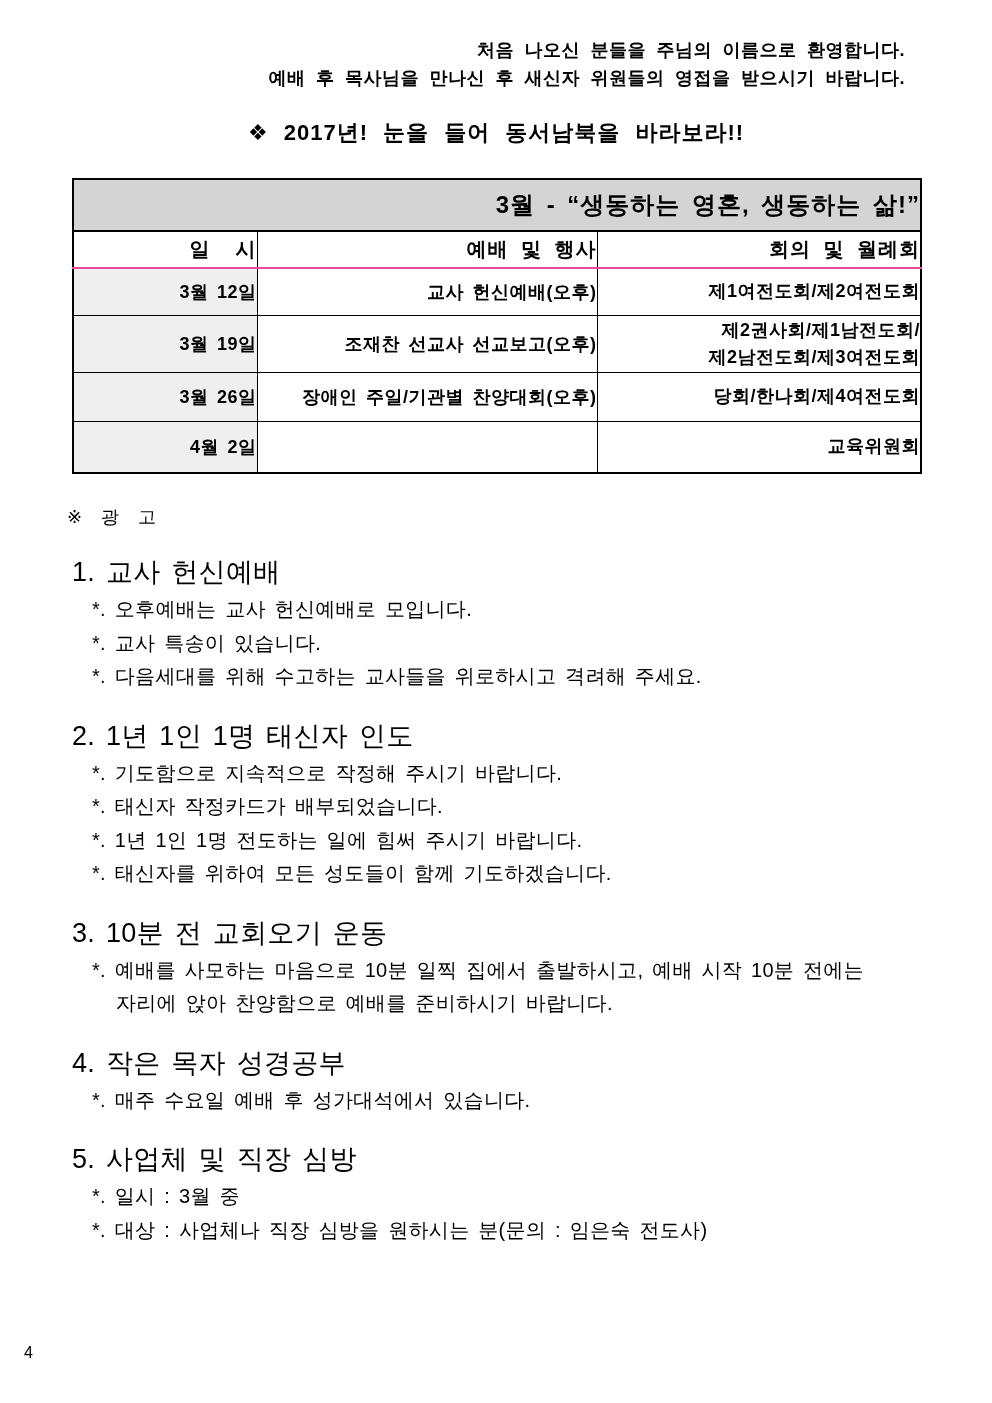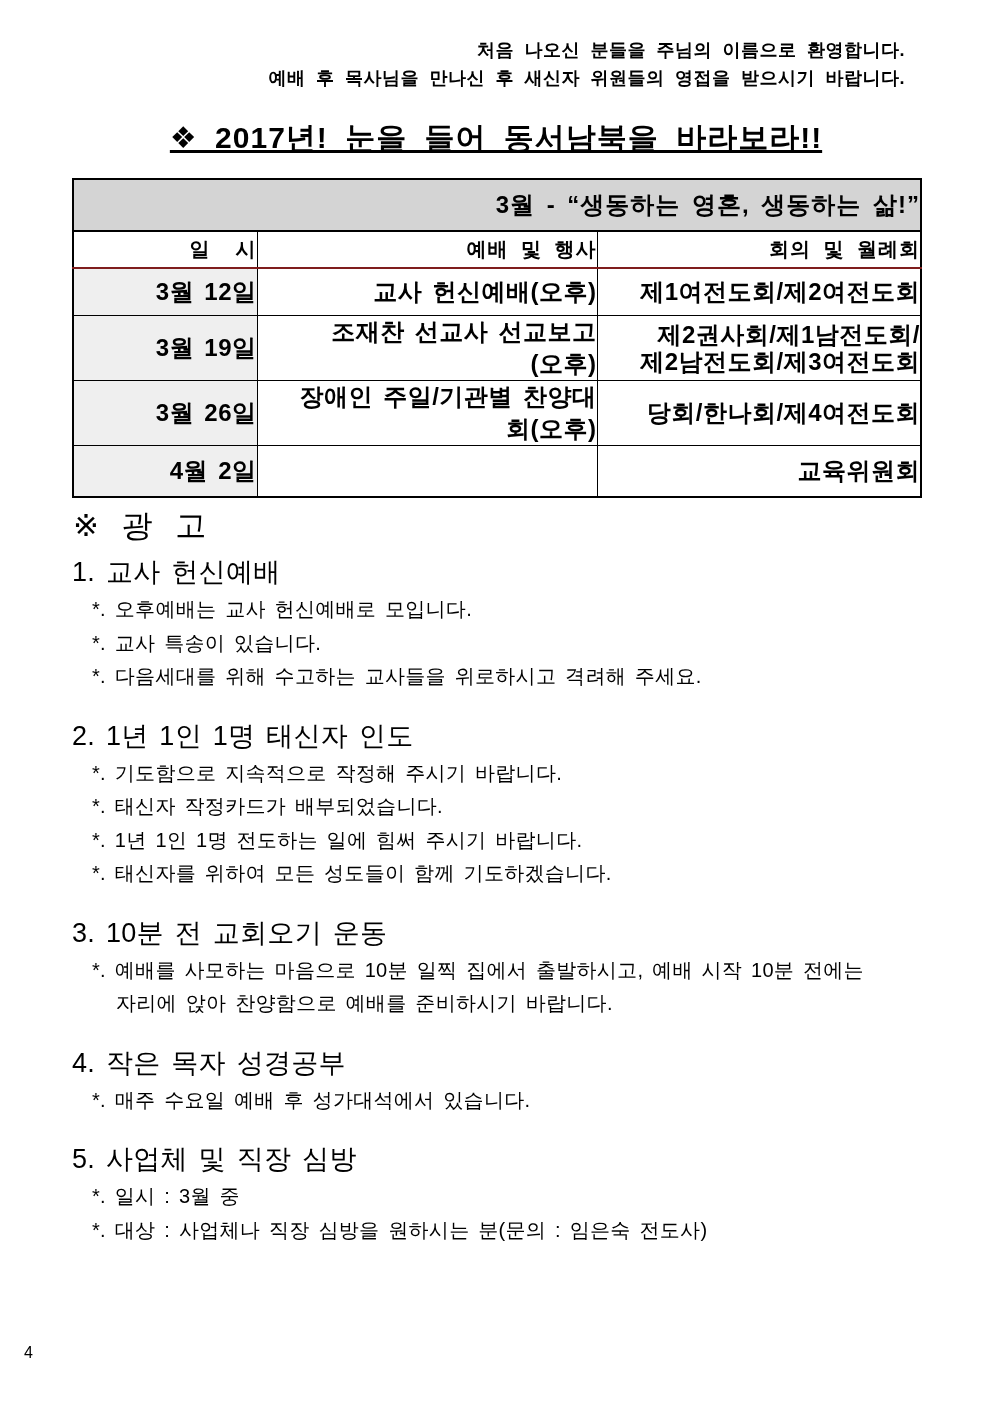--- a/index.html
+++ b/index.html
@@ -36,11 +36,10 @@
     width: 100%;
     margin: 0;
     text-align: center;
-    font-size: 30px;
+    font-size: 22px;
     font-weight: bold;
     word-spacing: 8px;
     letter-spacing: 1px;
-    text-decoration: underline;
   }
 
   

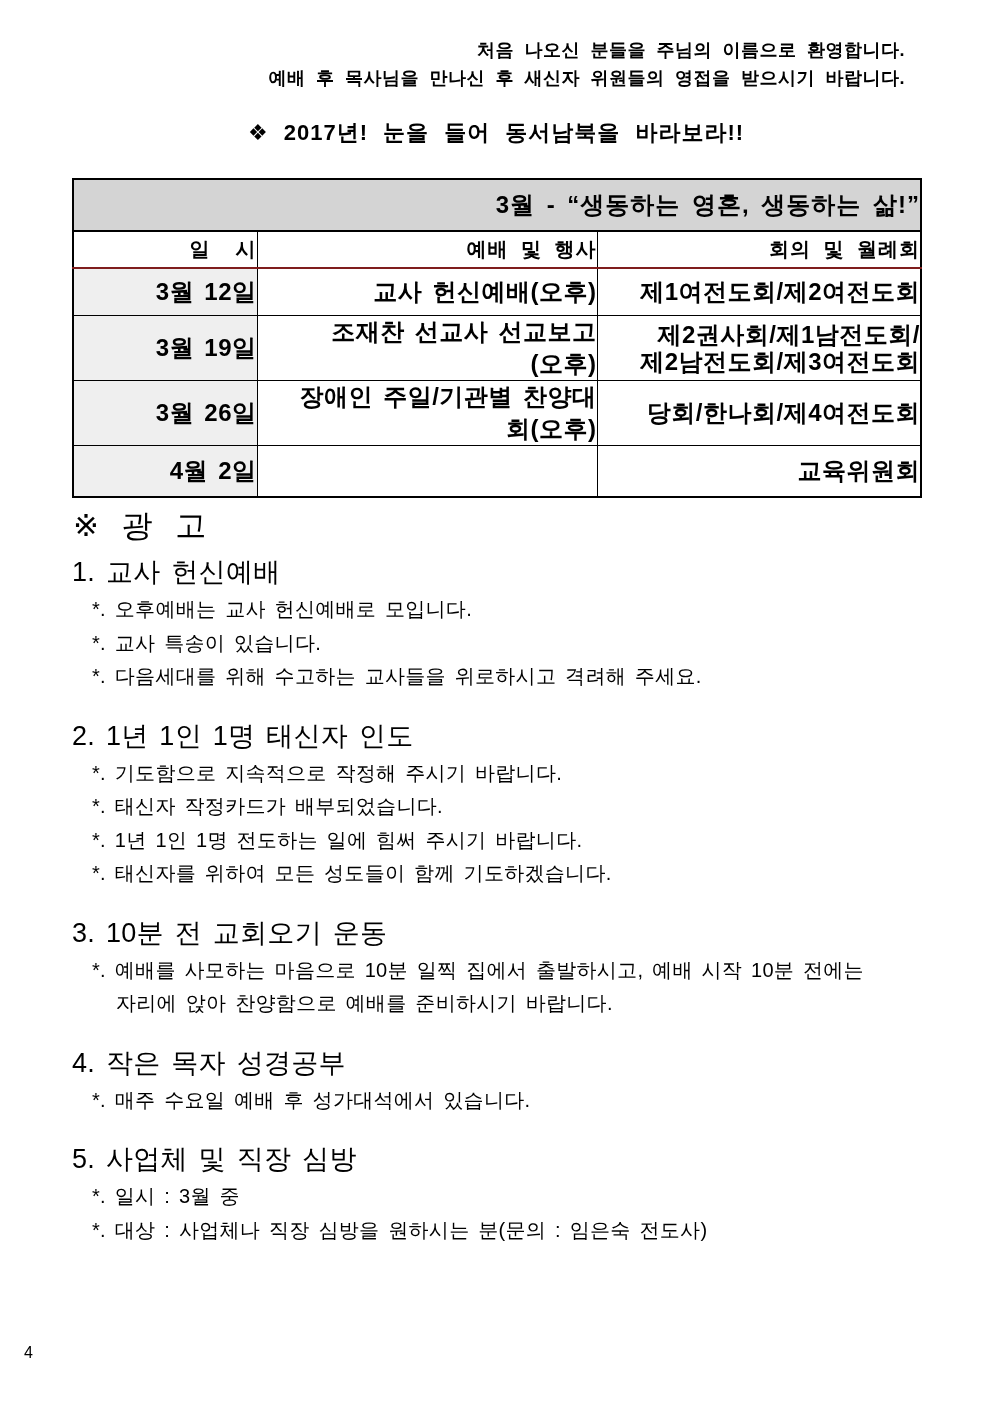--- a/index.html
+++ b/index.html
@@ -70,7 +70,7 @@
   tr.t-head th {
     font-size: 20px;
     height: 37px;
-    border-bottom: 2px solid #7f1d1d;
+    border-bottom: 2px solid #ec4899;
     white-space: pre-wrap;
     word-spacing: 6px;
     letter-spacing: 1px;

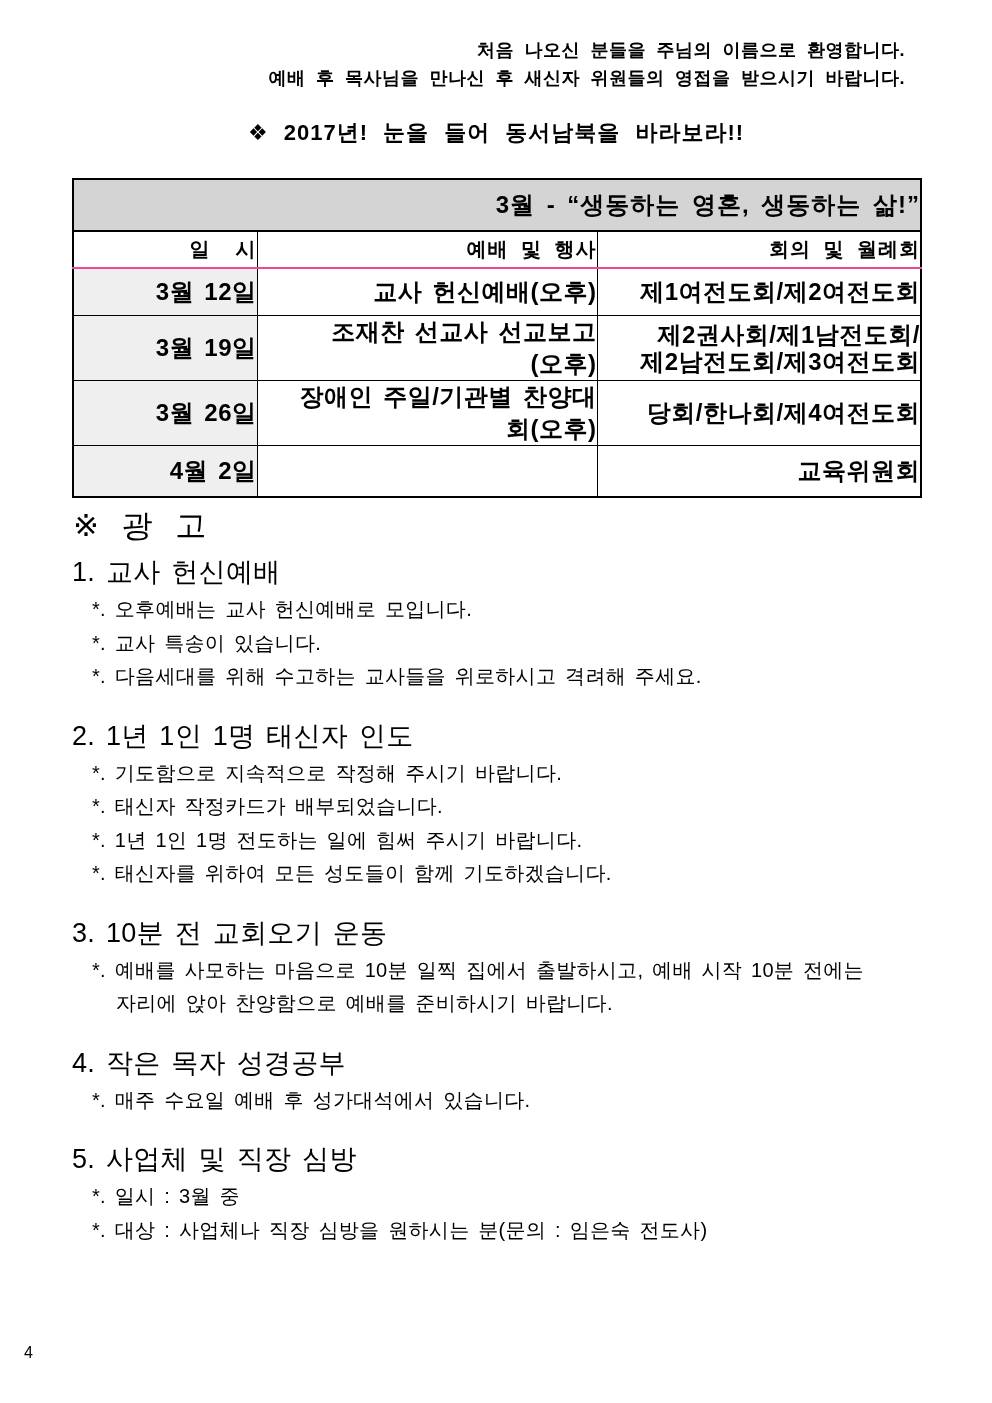--- a/index.html
+++ b/index.html
@@ -75,7 +75,7 @@
     word-spacing: 6px;
     letter-spacing: 1px;
   }
-  tr.r td { font-size: 24px; letter-spacing: 0.5px; word-spacing: 3px; padding-left: 42px; }
+  tr.r td { font-size: 18px; letter-spacing: 0.5px; word-spacing: 3px; padding-left: 42px; }
   tr.r td.date-cell { background: #efefef; }
   tr.r1 td { height: 47px; }
   tr.r2 td { height: 57px; }

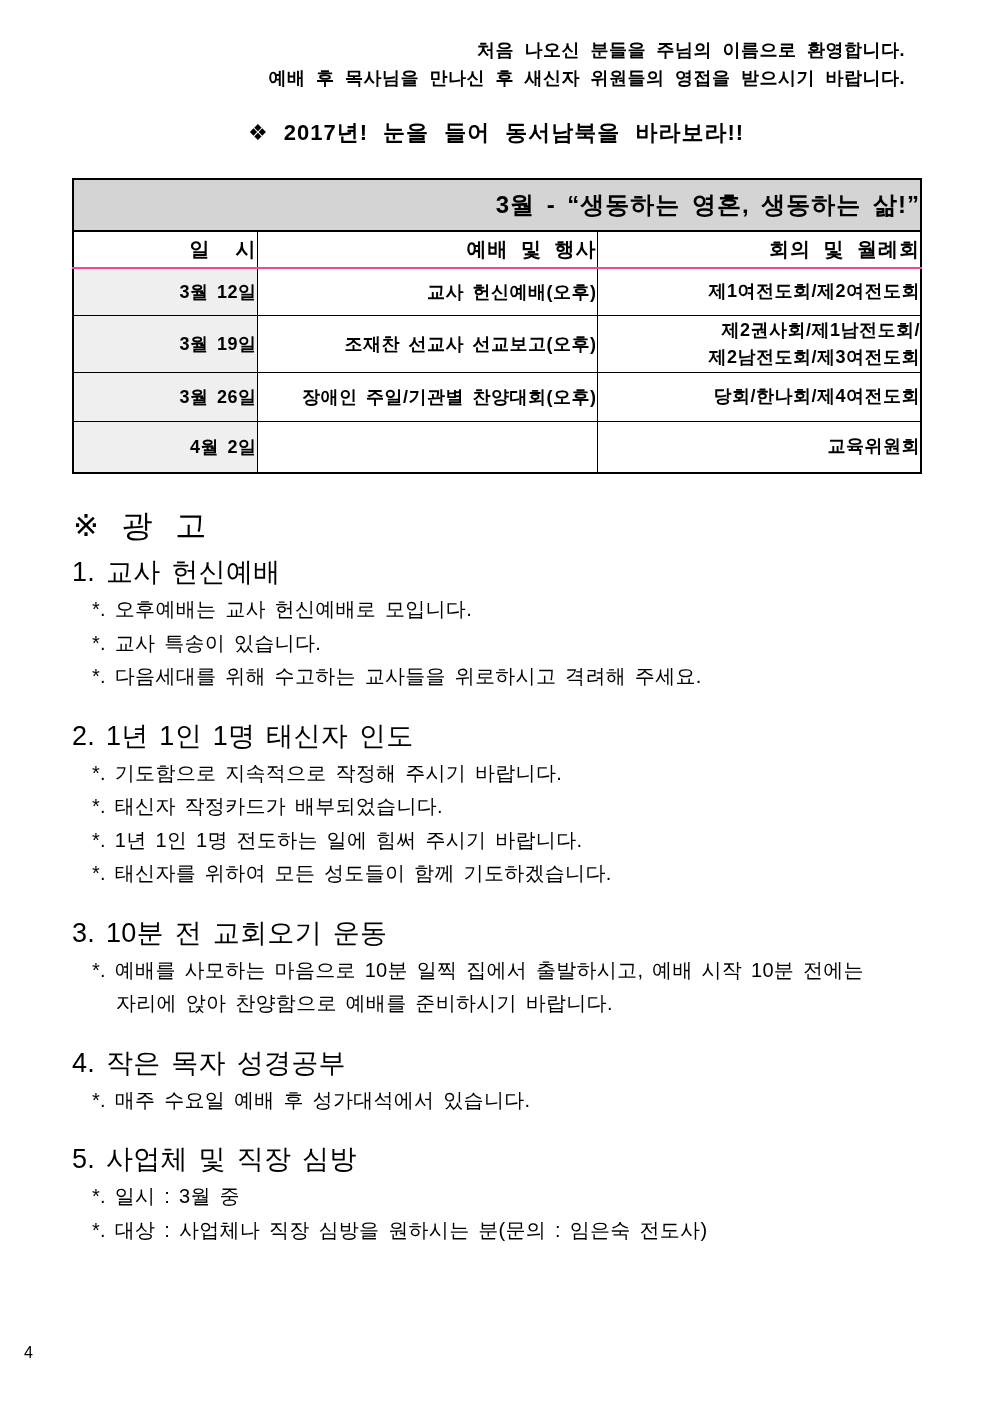--- a/index.html
+++ b/index.html
@@ -86,9 +86,9 @@
   
   .gwanggo {
     position: absolute;
-    left: 73px;
+    left: 67px;
     top: 505px;
-    font-size: 31px;
+    font-size: 18px;
     font-weight: 500;
     word-spacing: 10px;
     letter-spacing: 2px;

